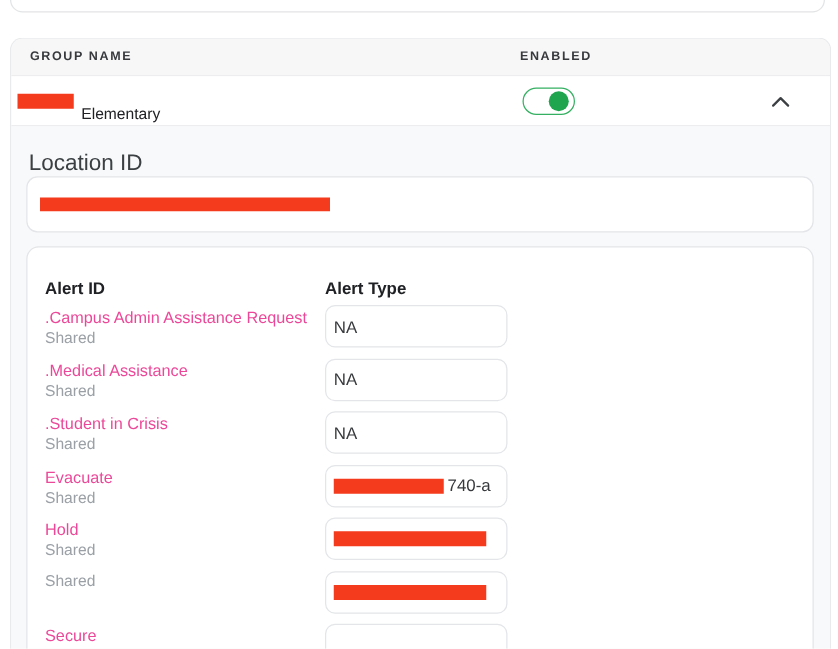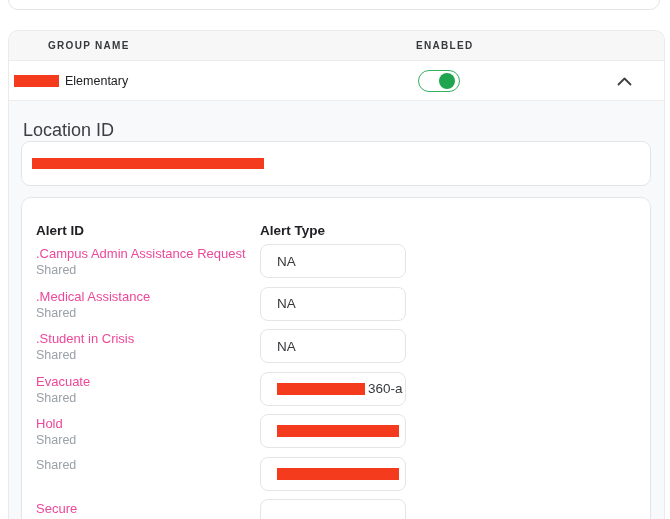--- a/index.html
+++ b/index.html
@@ -50,7 +50,7 @@
     letter-spacing: 1.3px;
     color: #37393c;
   }
-  .col-label.first { left: 15px; margin-left: 24px; }
+  .col-label.first { left: 15px; }
   .col-label.enabled { left: 407px; }
 
   .gc-row {

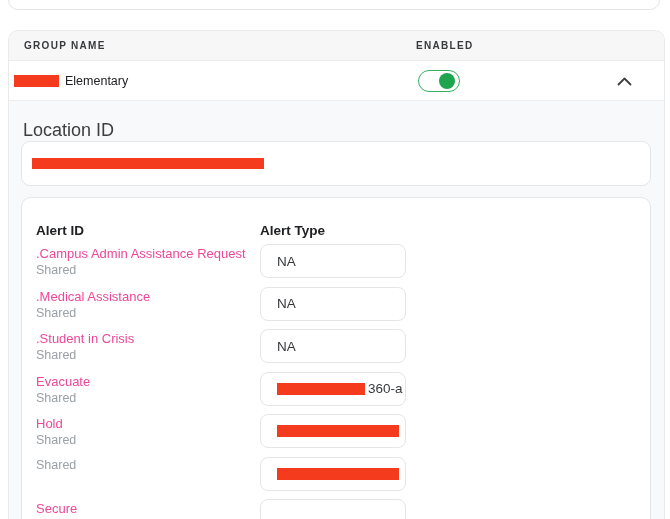--- a/index.html
+++ b/index.html
@@ -68,7 +68,7 @@
   }
   .group-name {
     position: absolute;
-    left: 56px; top: 13px;
+    left: 56px; top: 23px;
     font-size: 12.5px;
     color: #202124;
   }

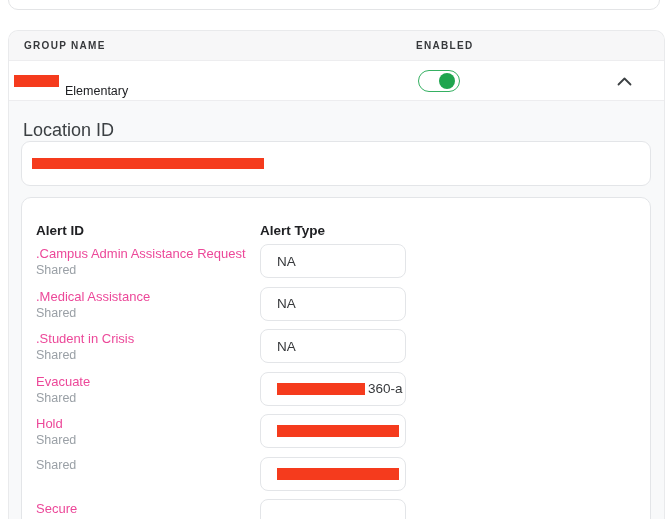--- a/index.html
+++ b/index.html
@@ -177,7 +177,7 @@
     border-radius: 8px;
     display: flex;
     align-items: center;
-    padding-left: 16px;
+    padding-left: 6px;
     font-size: 13.5px;
     color: #37393c;
   }

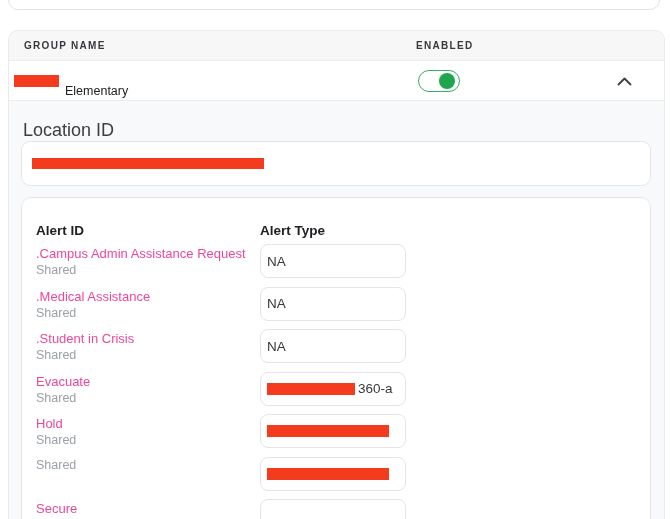--- a/index.html
+++ b/index.html
@@ -263,7 +263,7 @@
     </div>
     <div class="alert-id-input">
       <span class="redact id-redact" style="width: 88px;"></span>
-      <span class="id-text">360-a</span>
+      <span class="id-text">740-a</span>
     </div>
   </div>
 

